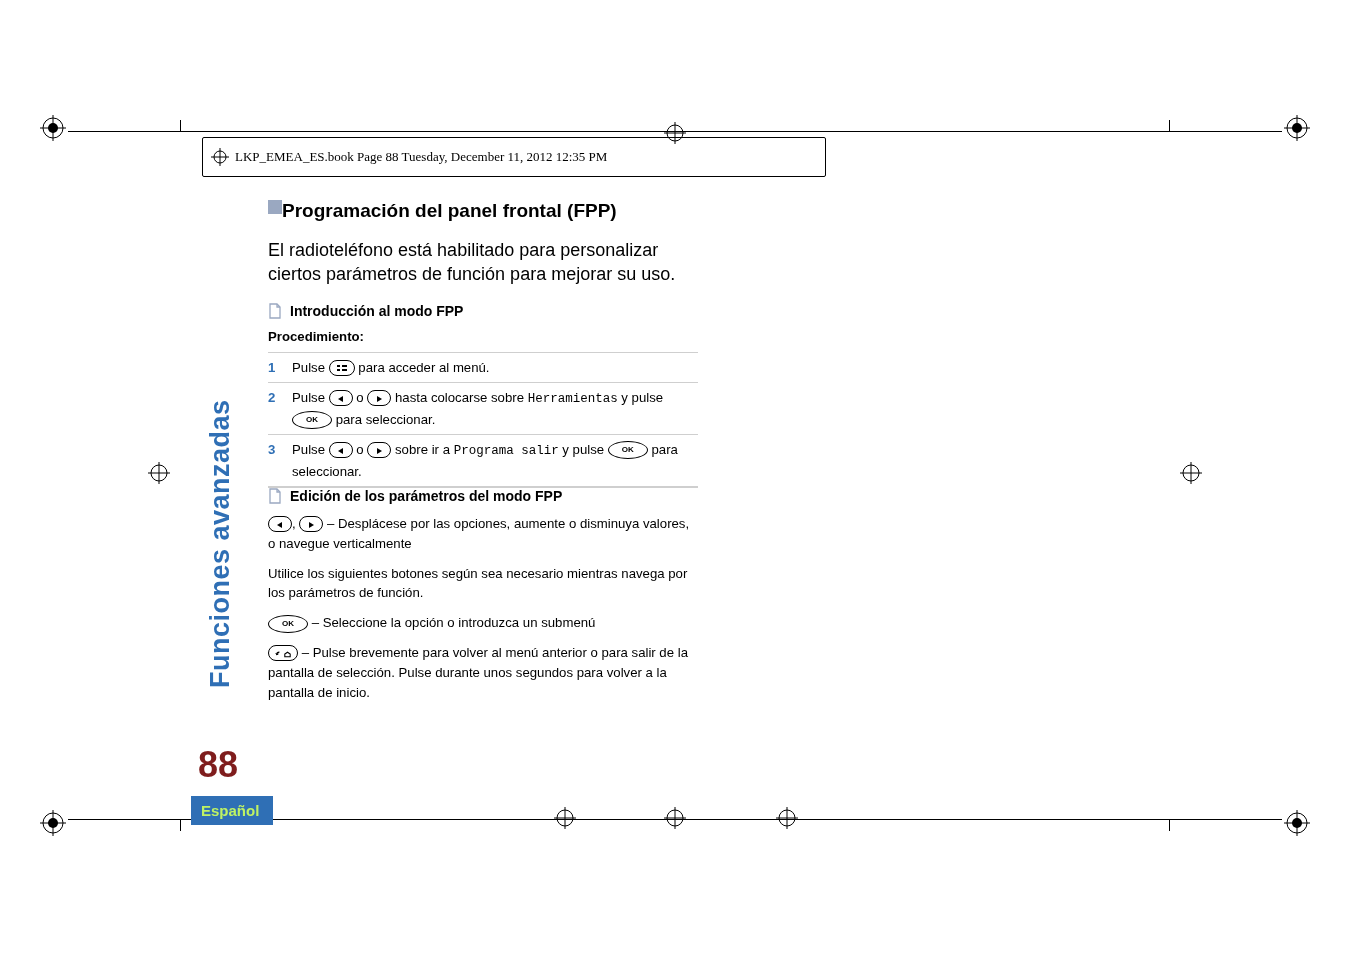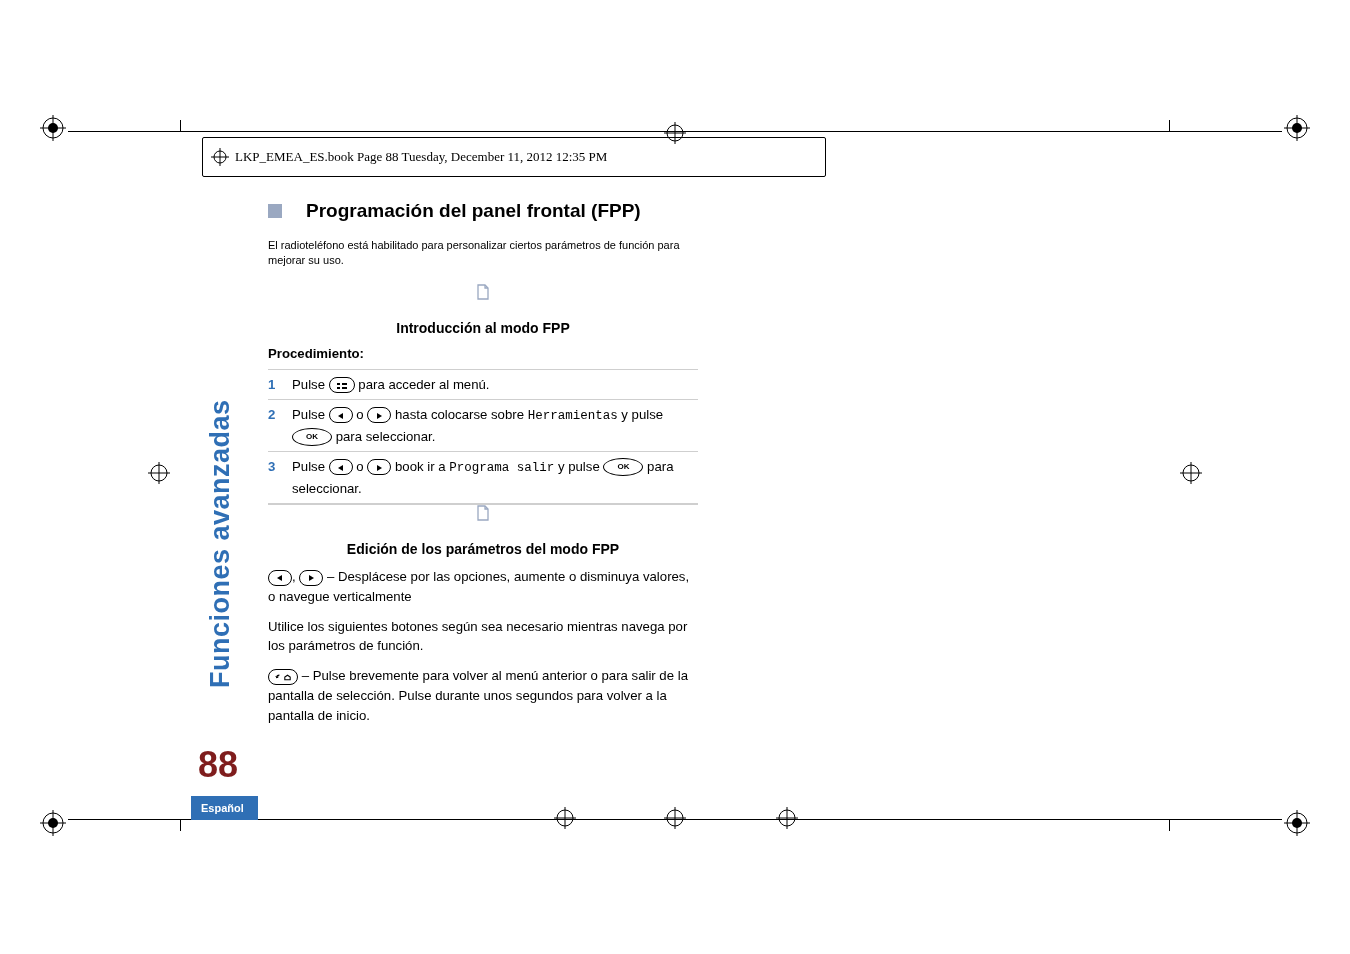--- a/index.html
+++ b/index.html
@@ -26,7 +26,7 @@
 
   
   .content { position: absolute; top: 200px; left: 268px; width: 430px; }
-  .h1-row { display: flex; align-items: center; gap: 24px; margin-bottom: 16px; }
+  .h1-row { display: flex; gap: 0; margin-bottom: 16px; }
   .h1-square { width: 14px; height: 14px; background: #9aa8c1; display: inline-block; }
   .h1 { font-size: 19px; font-weight: bold; }
   .para { font-size: 11px; line-height: 1.35; margin-bottom: 16px; }

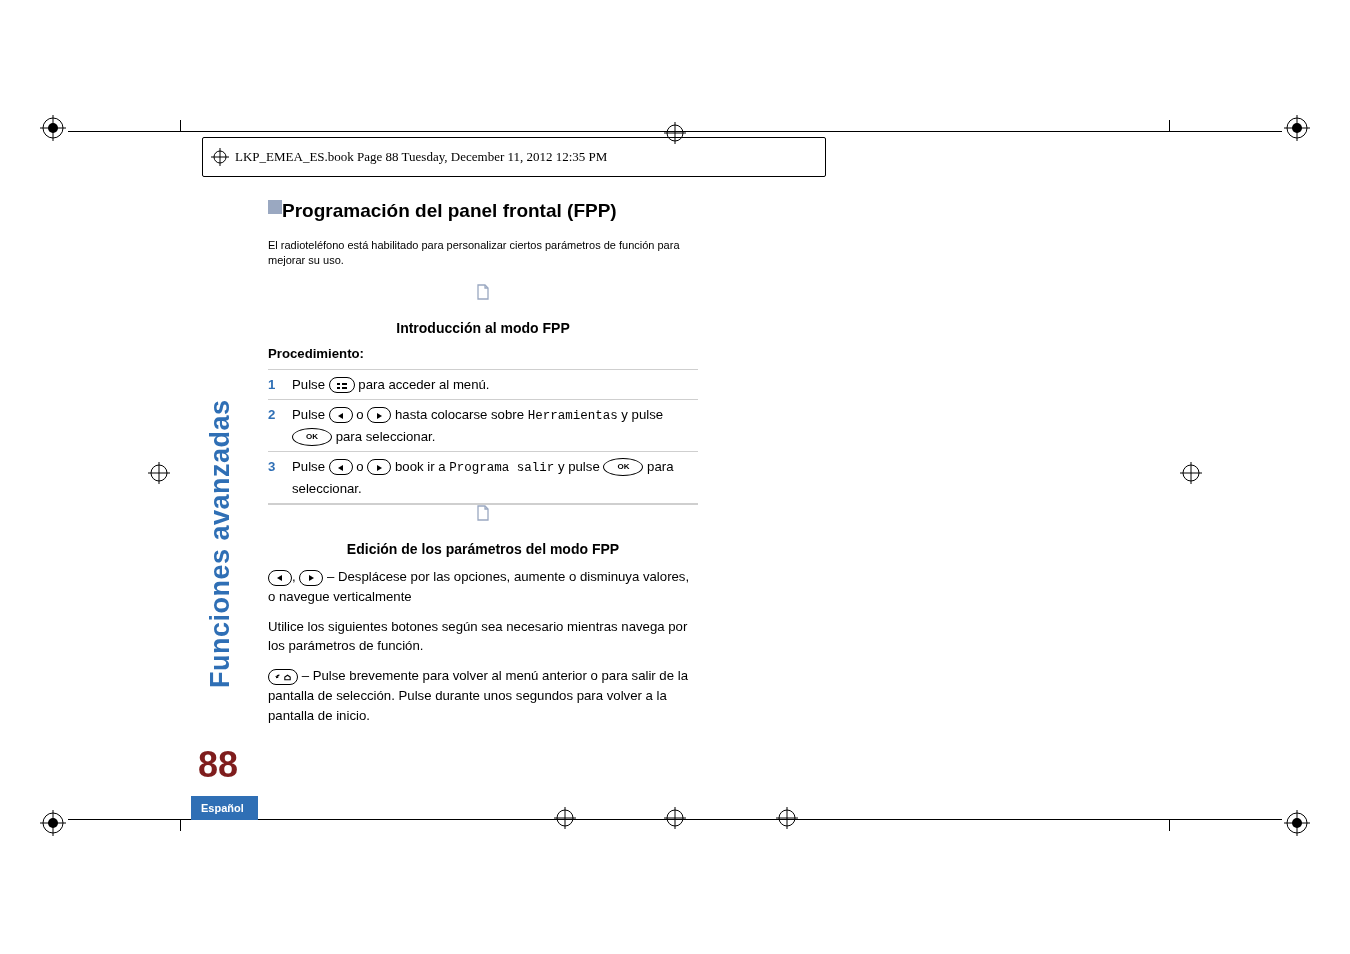--- a/index.html
+++ b/index.html
@@ -29,7 +29,7 @@
   .h1-row { display: flex; gap: 0; margin-bottom: 16px; }
   .h1-square { width: 14px; height: 14px; background: #9aa8c1; display: inline-block; }
   .h1 { font-size: 19px; font-weight: bold; }
-  .para { font-size: 11px; line-height: 1.35; margin-bottom: 16px; }
+  .para { font-size: 18px; line-height: 1.35; margin-bottom: 16px; }
   .h2-row { display: flex; align-items: center; gap: 20px; margin-bottom: 10px; flex-direction: column; }
   .page-icon { width: 14px; height: 16px; display: inline-block; }
   .page-icon svg { width: 100%; height: 100%; display: block; }

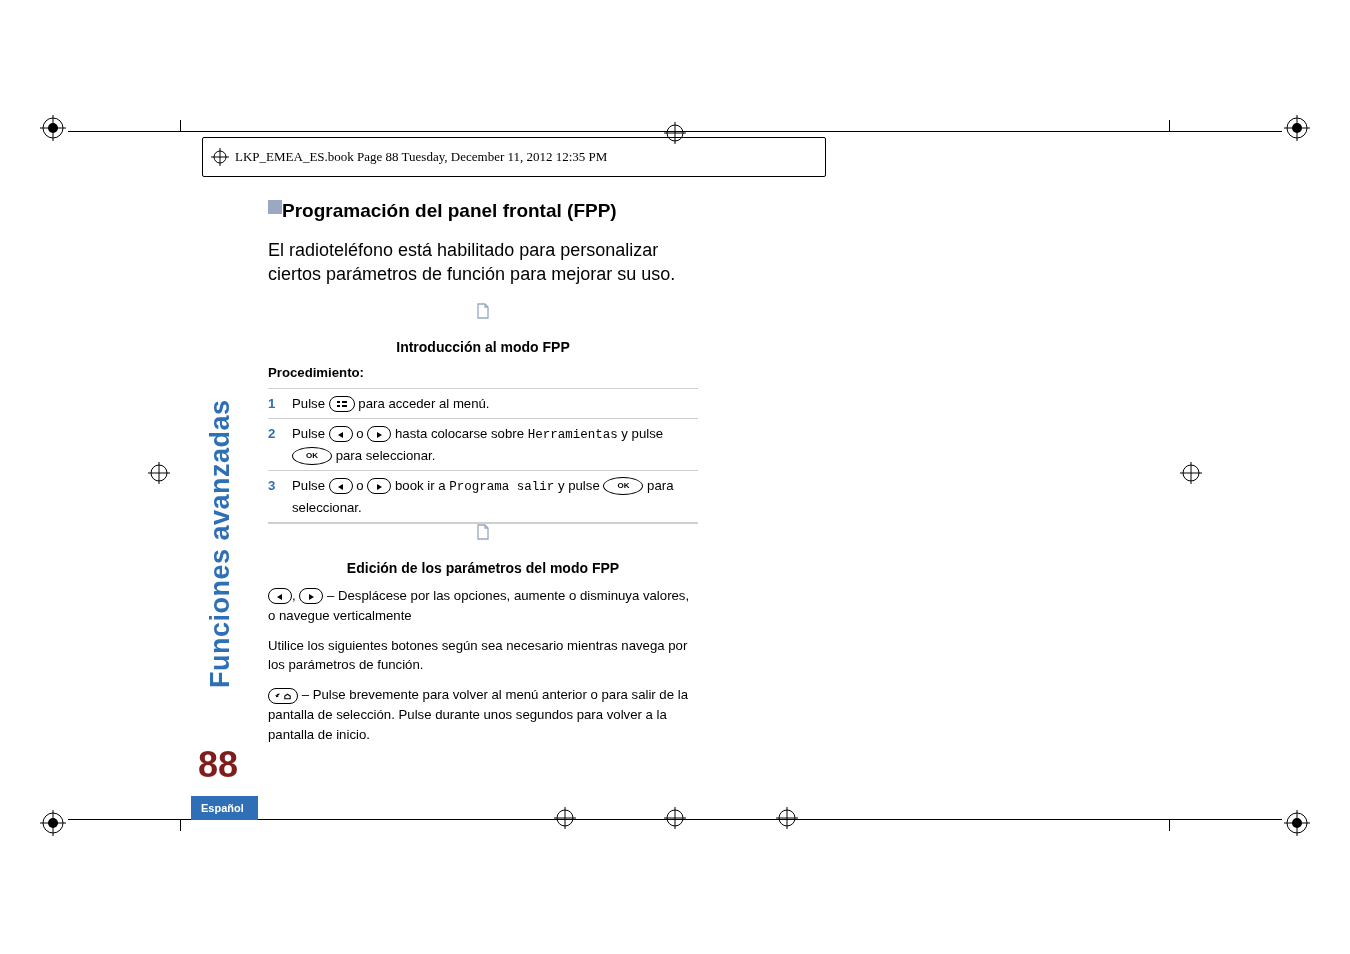--- a/index.html
+++ b/index.html
@@ -30,7 +30,7 @@
   .h1-square { width: 14px; height: 14px; background: #9aa8c1; display: inline-block; }
   .h1 { font-size: 19px; font-weight: bold; }
   .para { font-size: 18px; line-height: 1.35; margin-bottom: 16px; }
-  .h2-row { display: flex; align-items: center; gap: 20px; margin-bottom: 10px; flex-direction: column; }
+  .h2-row { display: flex; align-items: center; gap: 8px; margin-bottom: 10px; }
   .page-icon { width: 14px; height: 16px; display: inline-block; }
   .page-icon svg { width: 100%; height: 100%; display: block; }
   .h2 { font-size: 14px; font-weight: bold; }

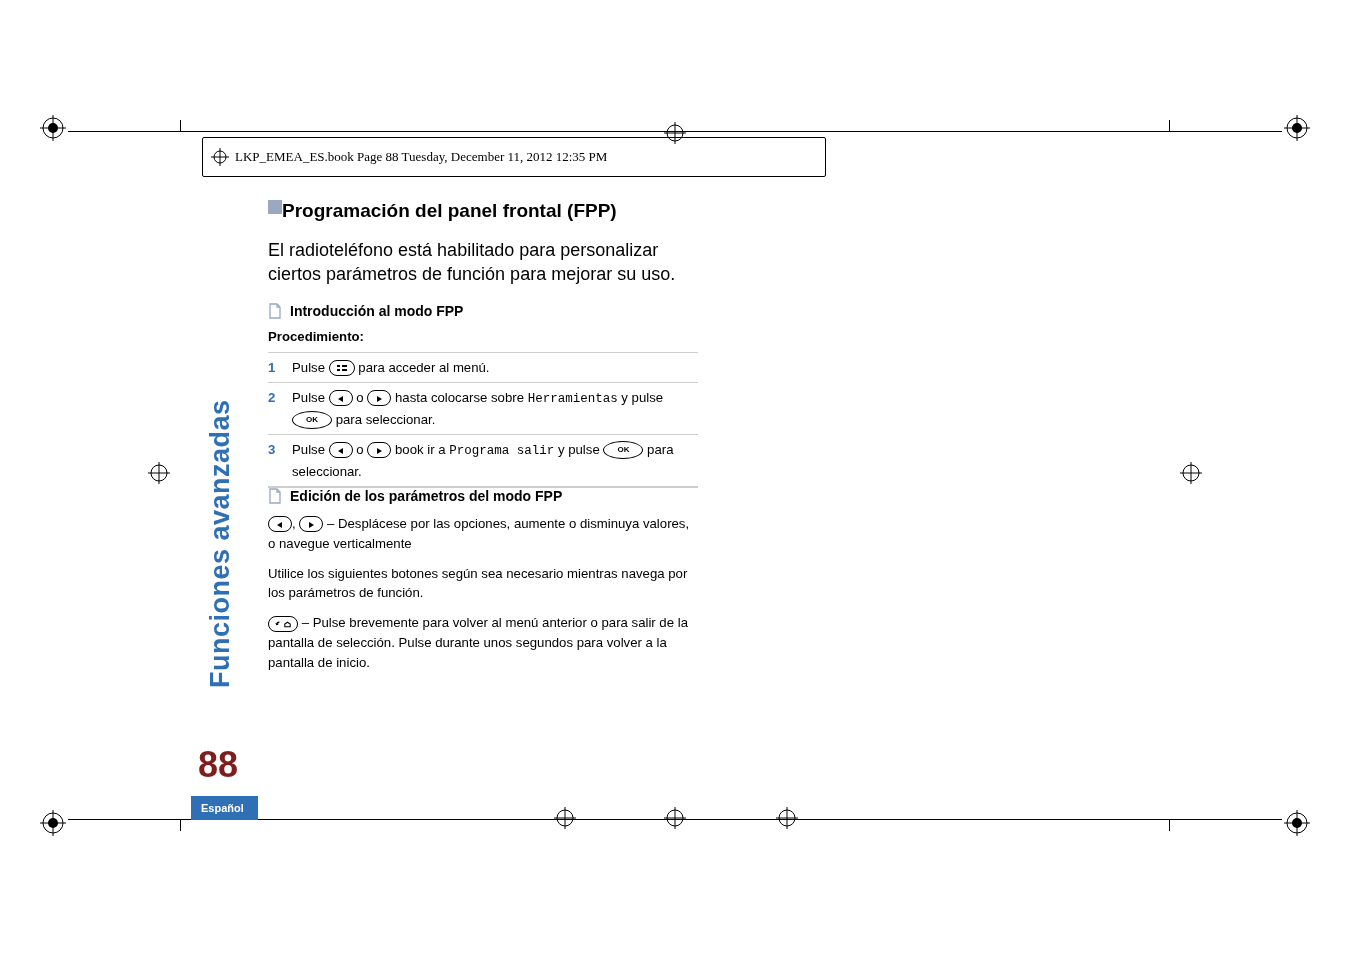--- a/index.html
+++ b/index.html
@@ -208,7 +208,7 @@
               <path d="M8 2 L3 5 L8 8 Z" fill="#000"></path>
             </svg></span><span> o </span><span class="key key-arrow"><svg viewBox="0 0 12 10">
               <path d="M4 2 L9 5 L4 8 Z" fill="#000"></path>
-            </svg></span><span> book ir a </span><span class="monotxt">Programa salir</span><span> y pulse </span><span class="key key-ok">OK</span><span> para seleccionar.</span>
+            </svg></span><span> sobre ir a </span><span class="monotxt">Programa salir</span><span> y pulse </span><span class="key key-ok">OK</span><span> para seleccionar.</span>
       </span>
     </div>
     <div style="border-top:1px solid #cfcfcf; height:1px;"></div>

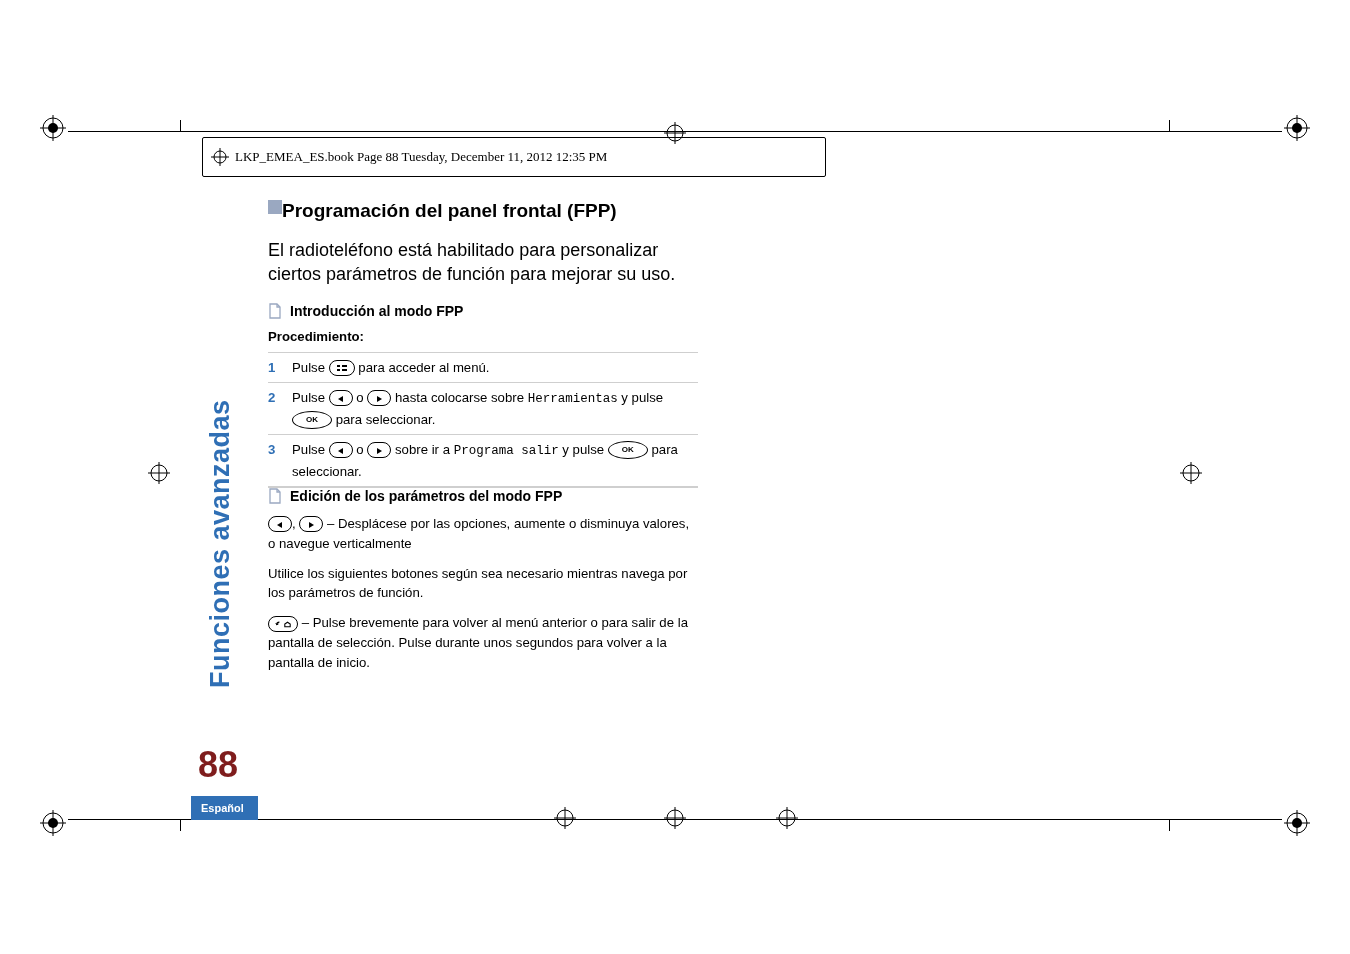--- a/index.html
+++ b/index.html
@@ -234,6 +234,9 @@
       </p>
       <p>Utilice los siguientes botones según sea necesario mientras navega por los parámetros de función.</p>
       <p>
+        <span class="key key-ok">OK</span><span> – Seleccione la opción o introduzca un submenú</span>
+      </p>
+      <p>
         <span class="key key-home"><svg viewBox="0 0 20 10">
               <path d="M3 6 A3 3 0 0 1 6 3" fill="none" stroke="#000" stroke-width="1.3"></path>
               <path d="M3 6 l-1 -2 M3 6 l2 -1" stroke="#000" stroke-width="1"></path>

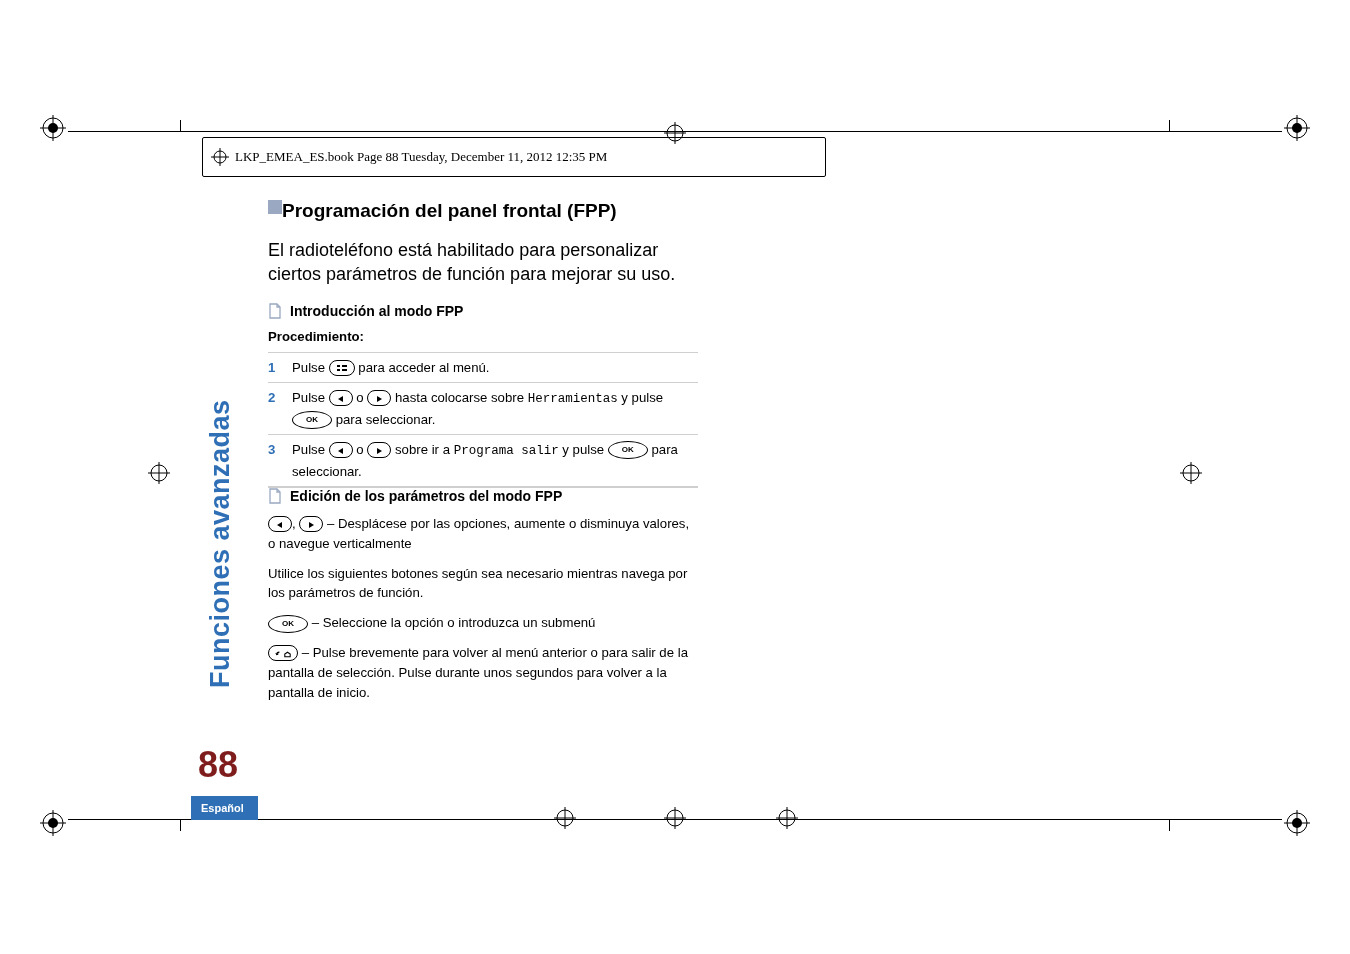--- a/index.html
+++ b/index.html
@@ -56,7 +56,7 @@
   .side-label { position: absolute; left: 205px; top: 378px; font-size: 27px; font-weight: bold; color: #2f6fb5; transform: rotate(-90deg); transform-origin: left top; white-space: nowrap; letter-spacing: 0.5px; }
   .side-label-pos { top: 688px; }
   .page-number { position: absolute; left: 198px; top: 744px; font-size: 36px; font-weight: bold; color: #7f1d1d; }
-  .lang-box { position: absolute; left: 191px; top: 796px; background: #2f6fb5; color: #ffffff; font-weight: bold; font-size: 11px; padding: 6px 14px 6px 10px; }
+  .lang-box { position: absolute; left: 191px; top: 796px; background: #2f6fb5; color: #bef264; font-weight: bold; font-size: 15px; padding: 6px 14px 6px 10px; }
 
 </style>
 </head>

